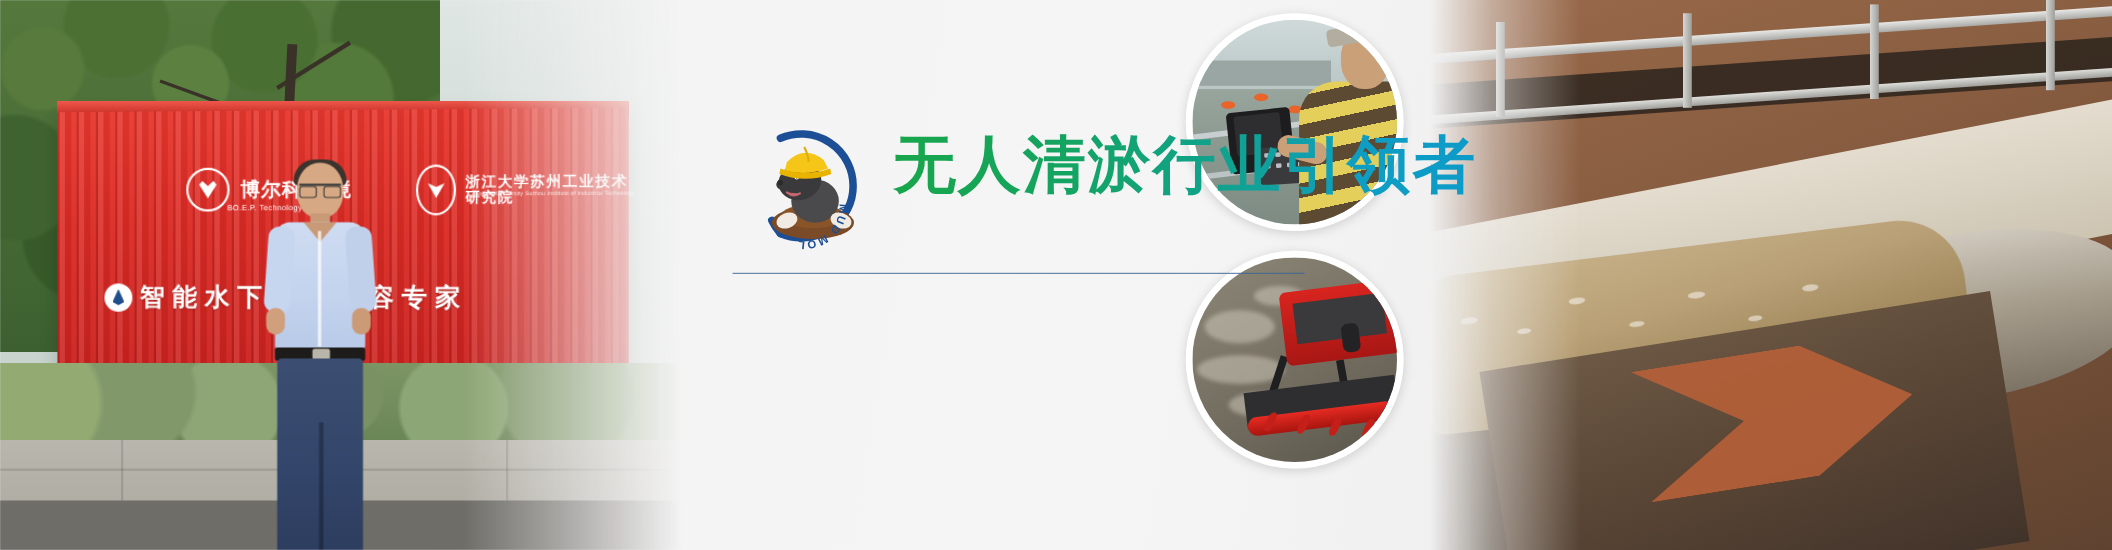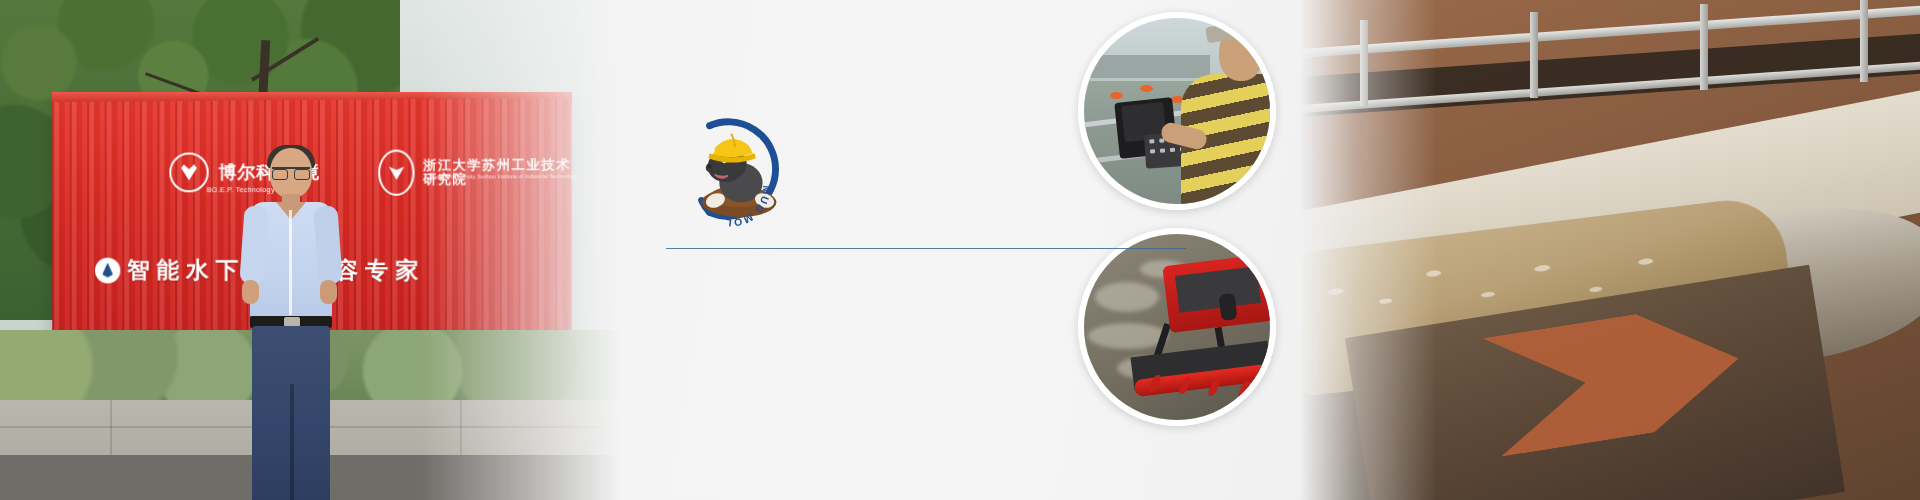--- a/index.html
+++ b/index.html
@@ -398,6 +398,7 @@
       </svg>
     </div>
 
+    <div class="headline">无人清淤行业引领者</div>
     <div class="divider"></div>
   </div>
 

